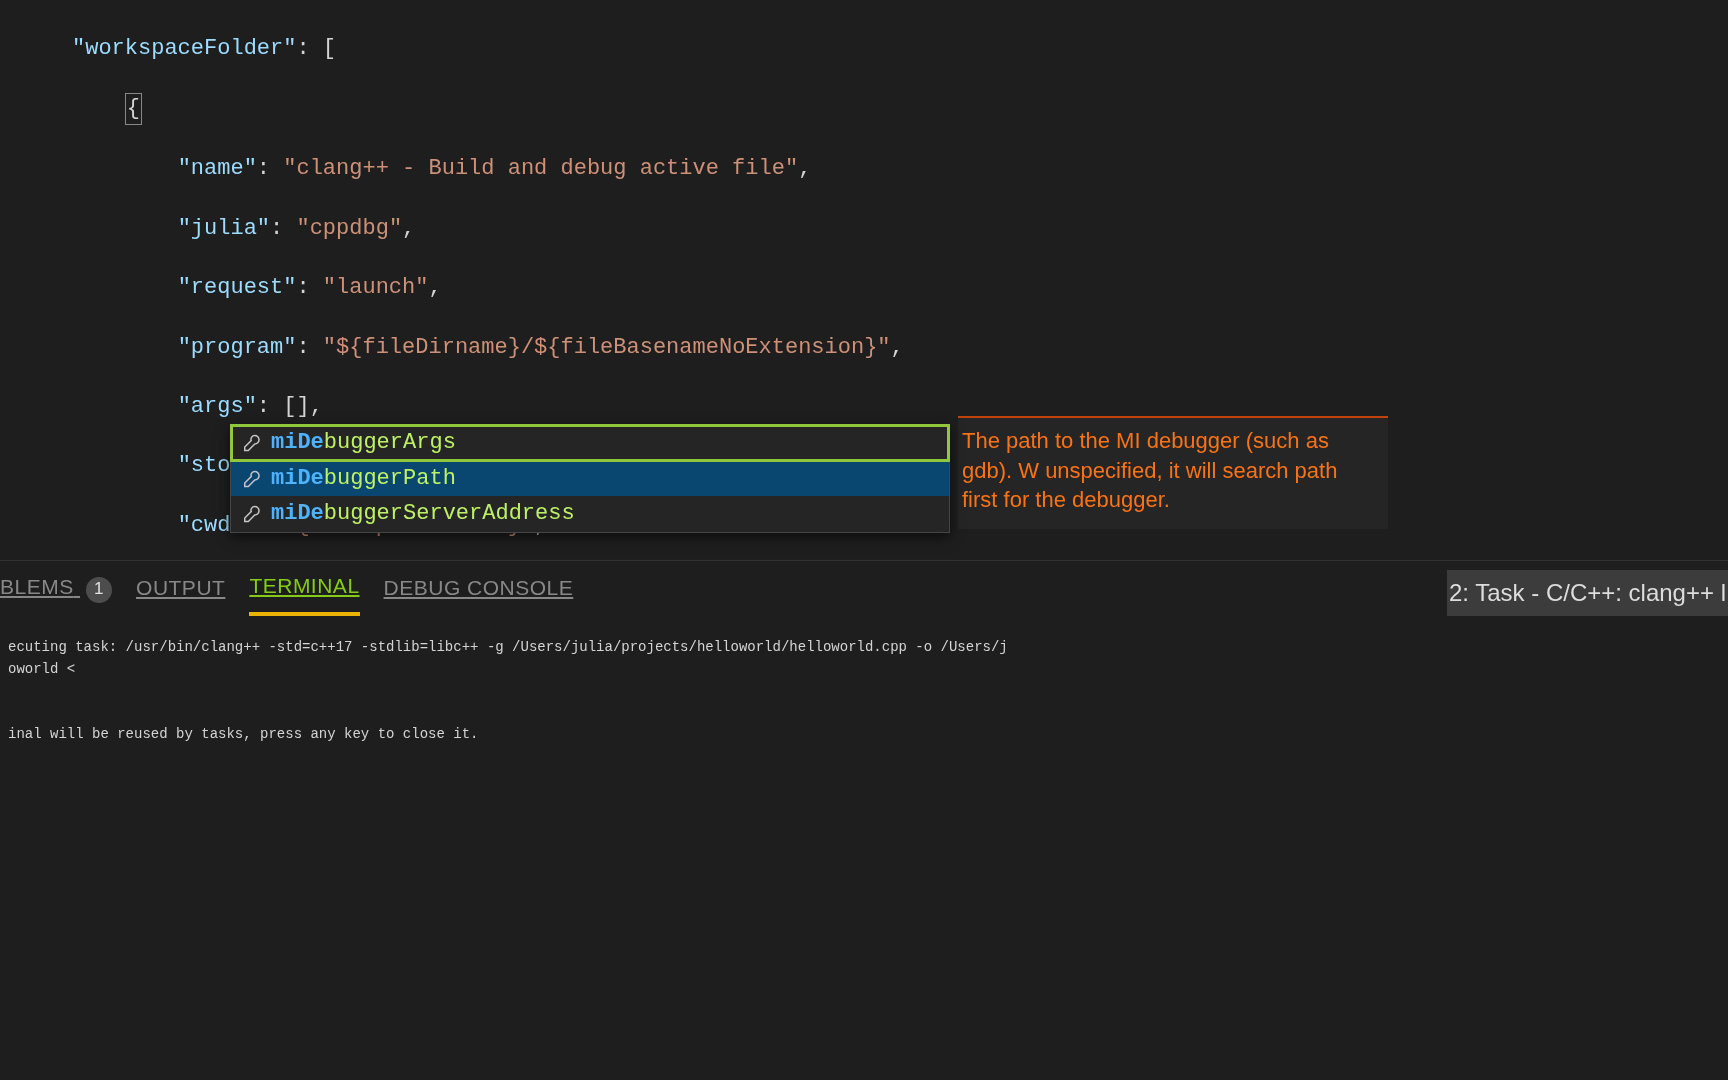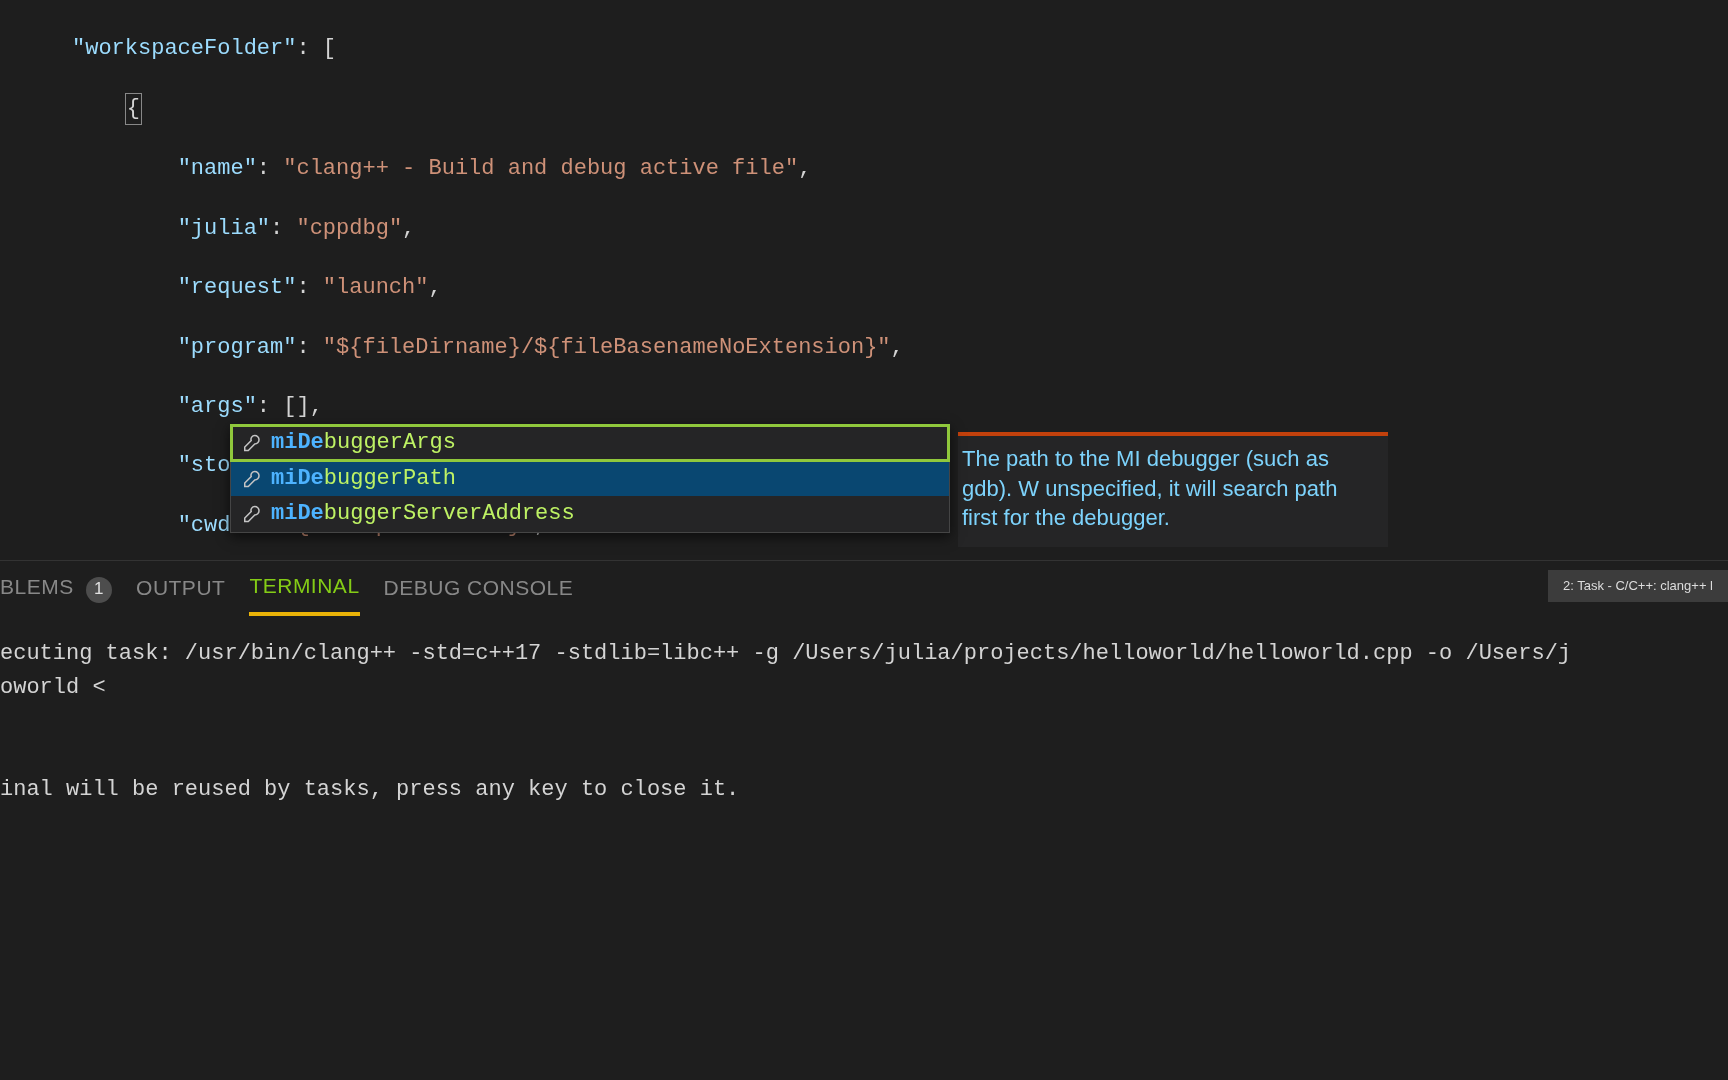--- a/index.html
+++ b/index.html
@@ -72,15 +72,15 @@
   .doc-tip {
     position: absolute;
     left: 958px;
-    top: 432px;
+    top: 416px;
     width: 430px;
     background: #252526;
-    border-top: 4px solid #c2410c;
+    border-top: 2px solid #c2410c;
     padding: 8px 10px 14px 4px;
     font-family: -apple-system, BlinkMacSystemFont, "Segoe UI", sans-serif;
     font-size: 22px;
     line-height: 1.35;
-    color: #7dd3fc;
+    color: #f97316;
     z-index: 9;
   }
 

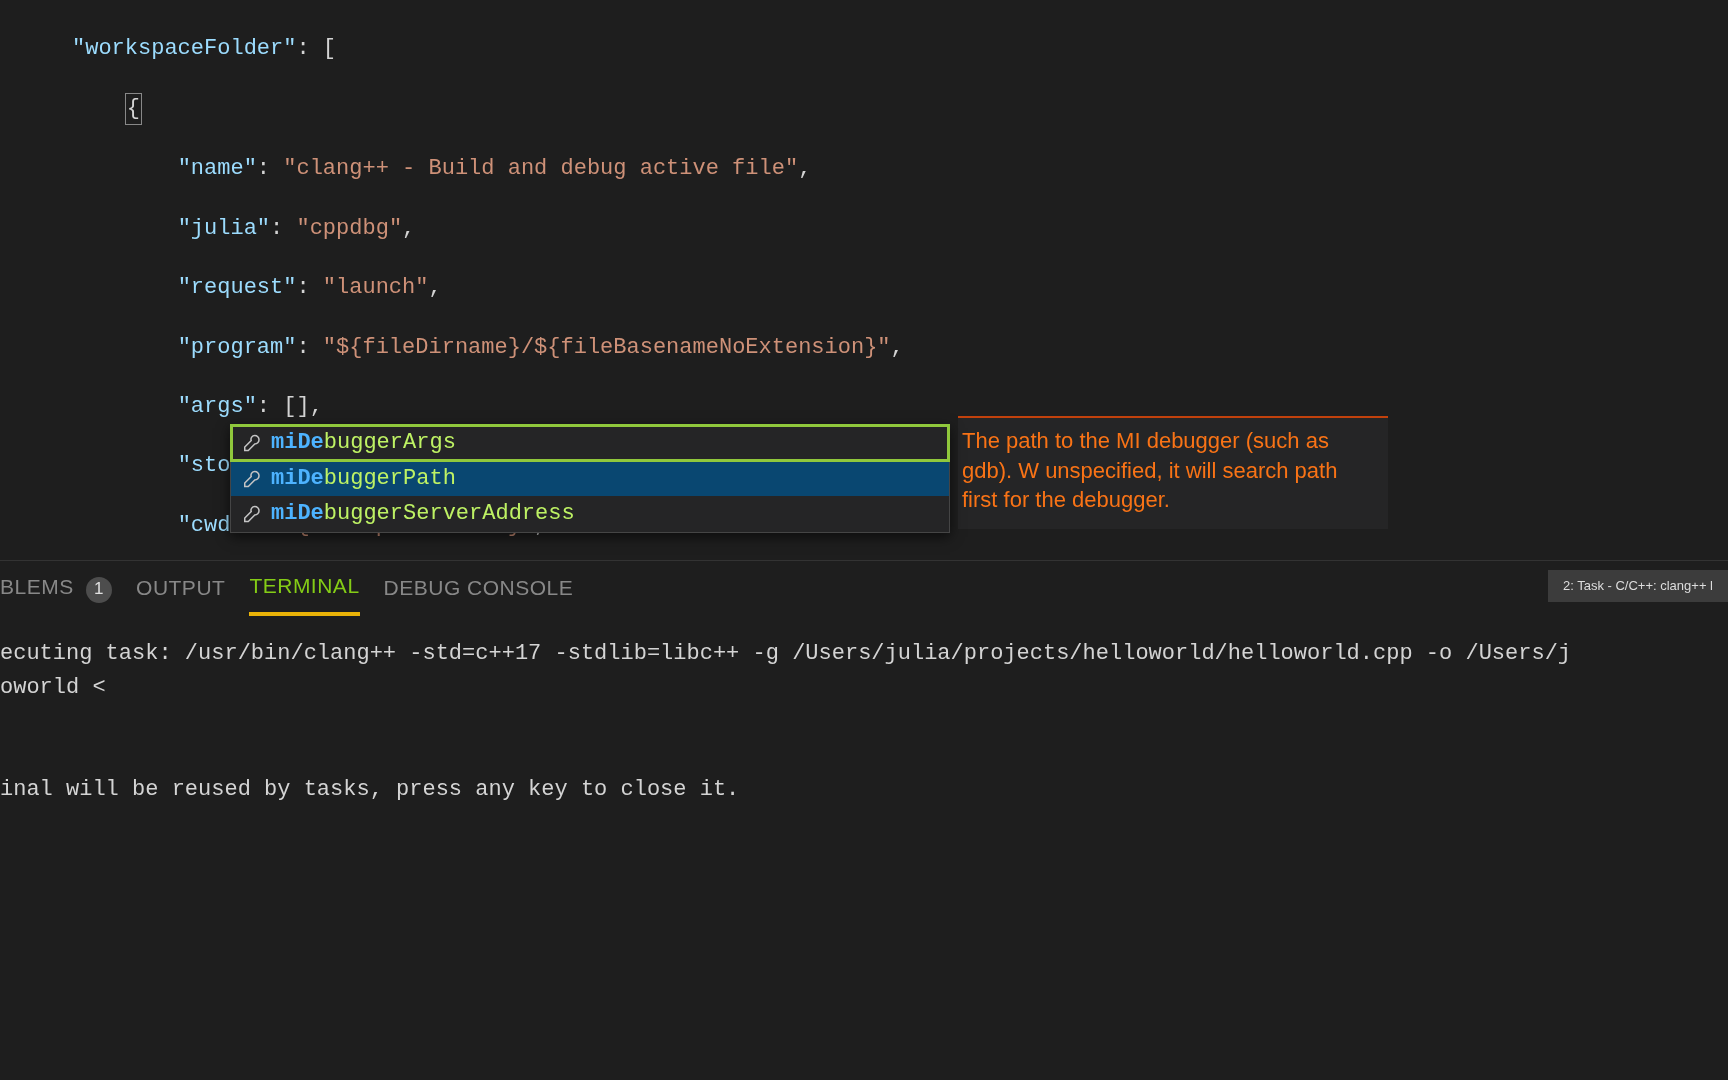--- a/index.html
+++ b/index.html
@@ -105,7 +105,7 @@
     color: #888;
     position: relative;
   }
-  .tab { cursor: pointer; padding: 12px 0; letter-spacing: 0.5px; }
+  .tab { cursor: pointer; padding: 12px 0; letter-spacing: 0.5px; text-decoration: underline; }
   .tab.active { color: #84cc16; border-bottom: 4px solid #eab308; }
   .badge {
     display: inline-flex;

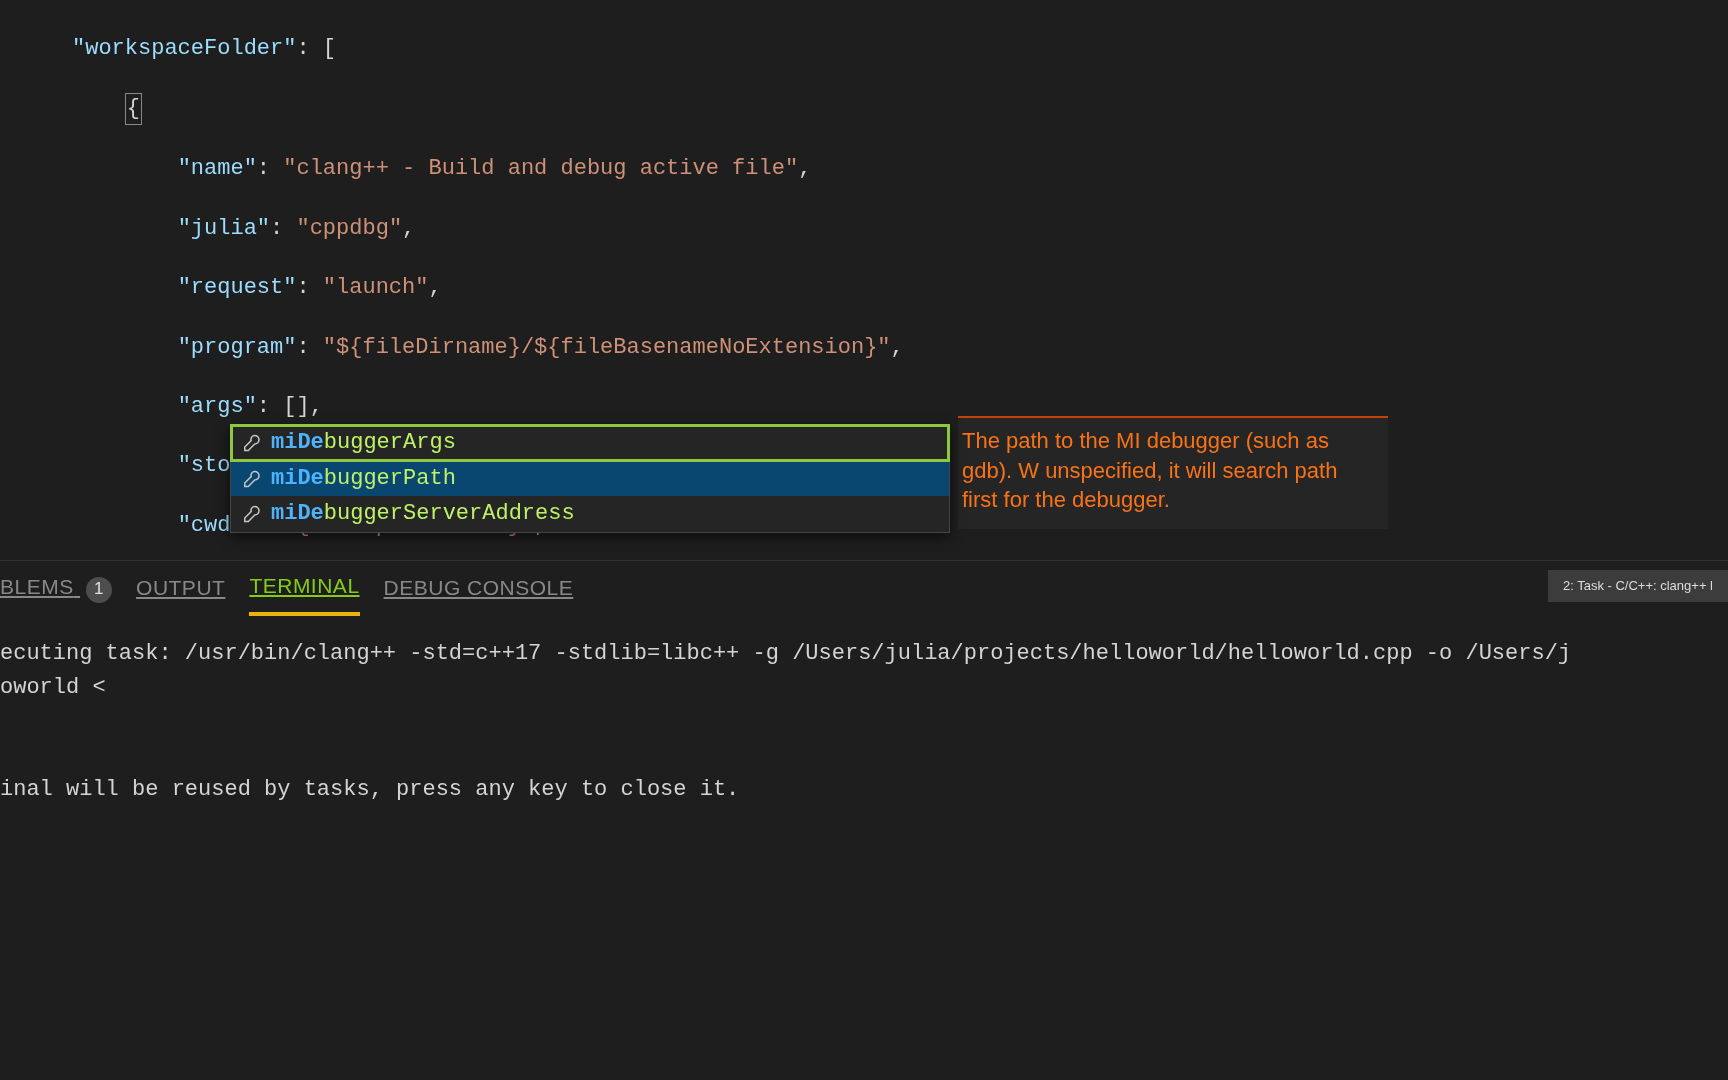--- a/index.html
+++ b/index.html
@@ -126,8 +126,8 @@
     top: 9px;
     background: #3c3c3c;
     color: #ddd;
-    padding: 6px 14px;
-    font-size: 13px;
+    padding: 6px 1px;
+    font-size: 24px;
     border: 1px solid #3c3c3c;
   }
   .terminal-body {

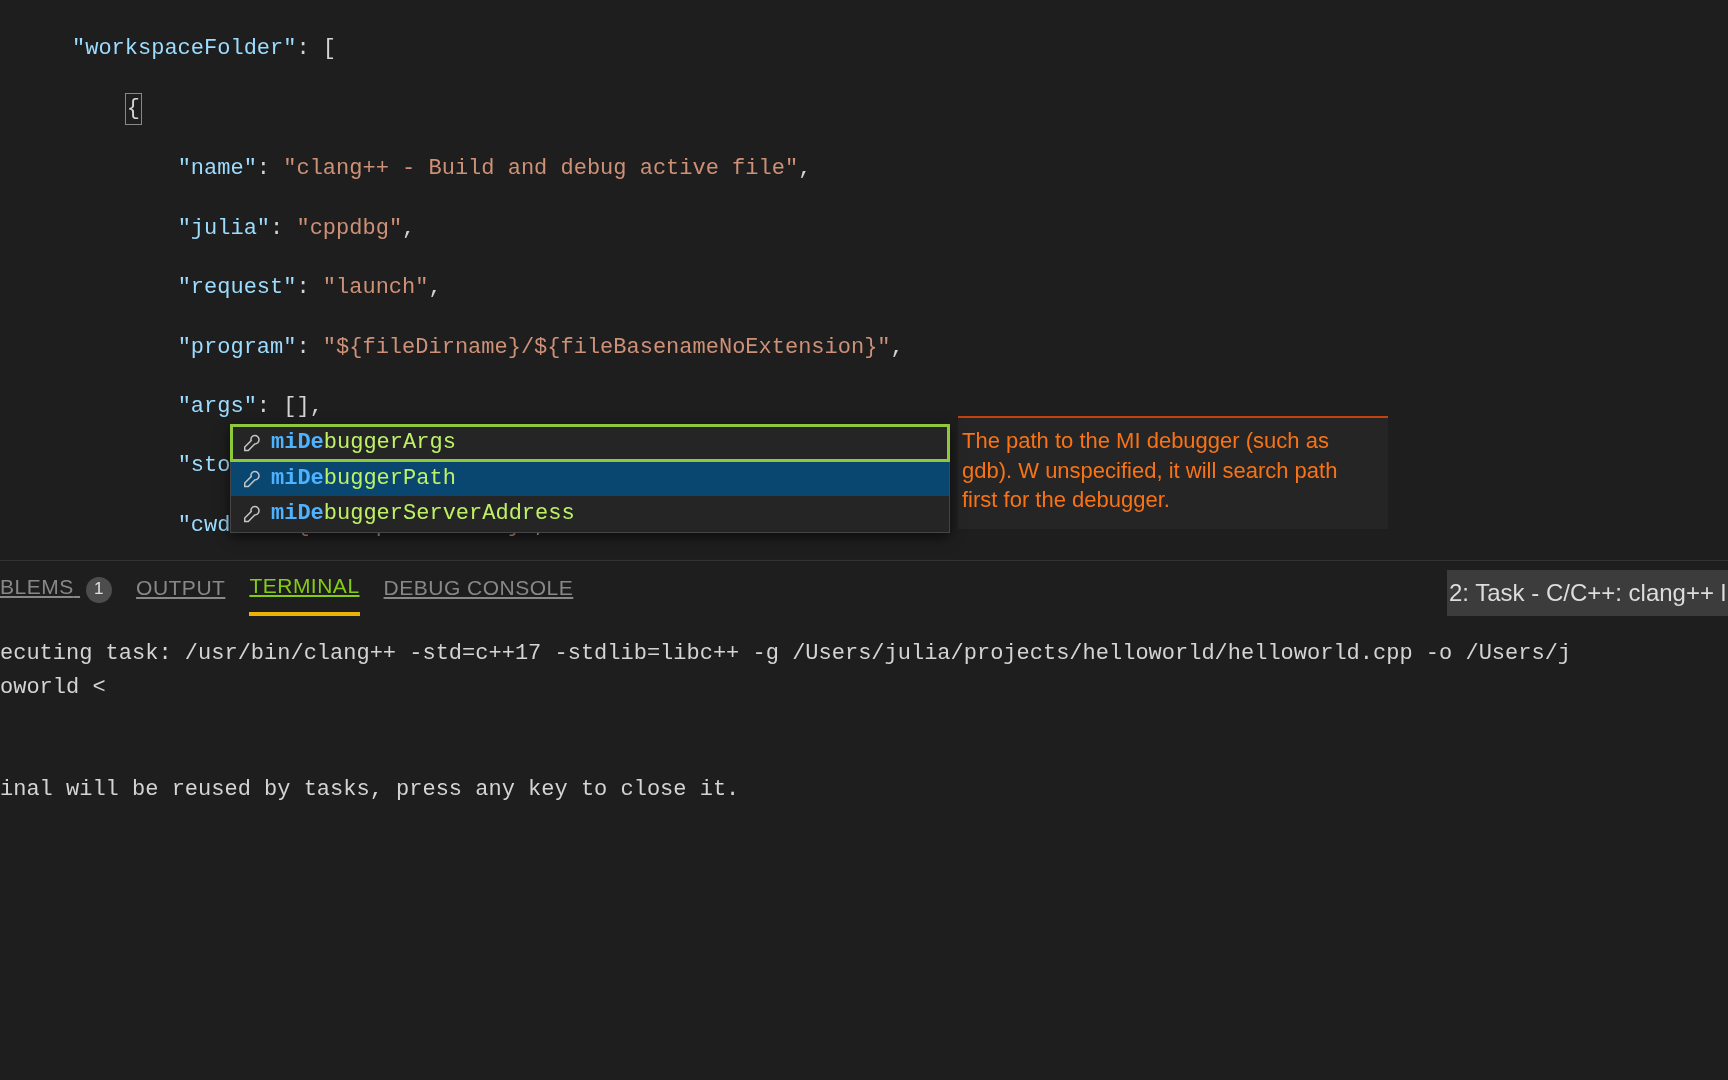--- a/index.html
+++ b/index.html
@@ -131,8 +131,8 @@
     border: 1px solid #3c3c3c;
   }
   .terminal-body {
-    padding: 22px 0 0 0;
-    font-size: 22px;
+    padding: 22px 0 0 8px;
+    font-size: 14px;
     line-height: 1.55;
     color: #d4d4d4;
     white-space: pre-wrap;

